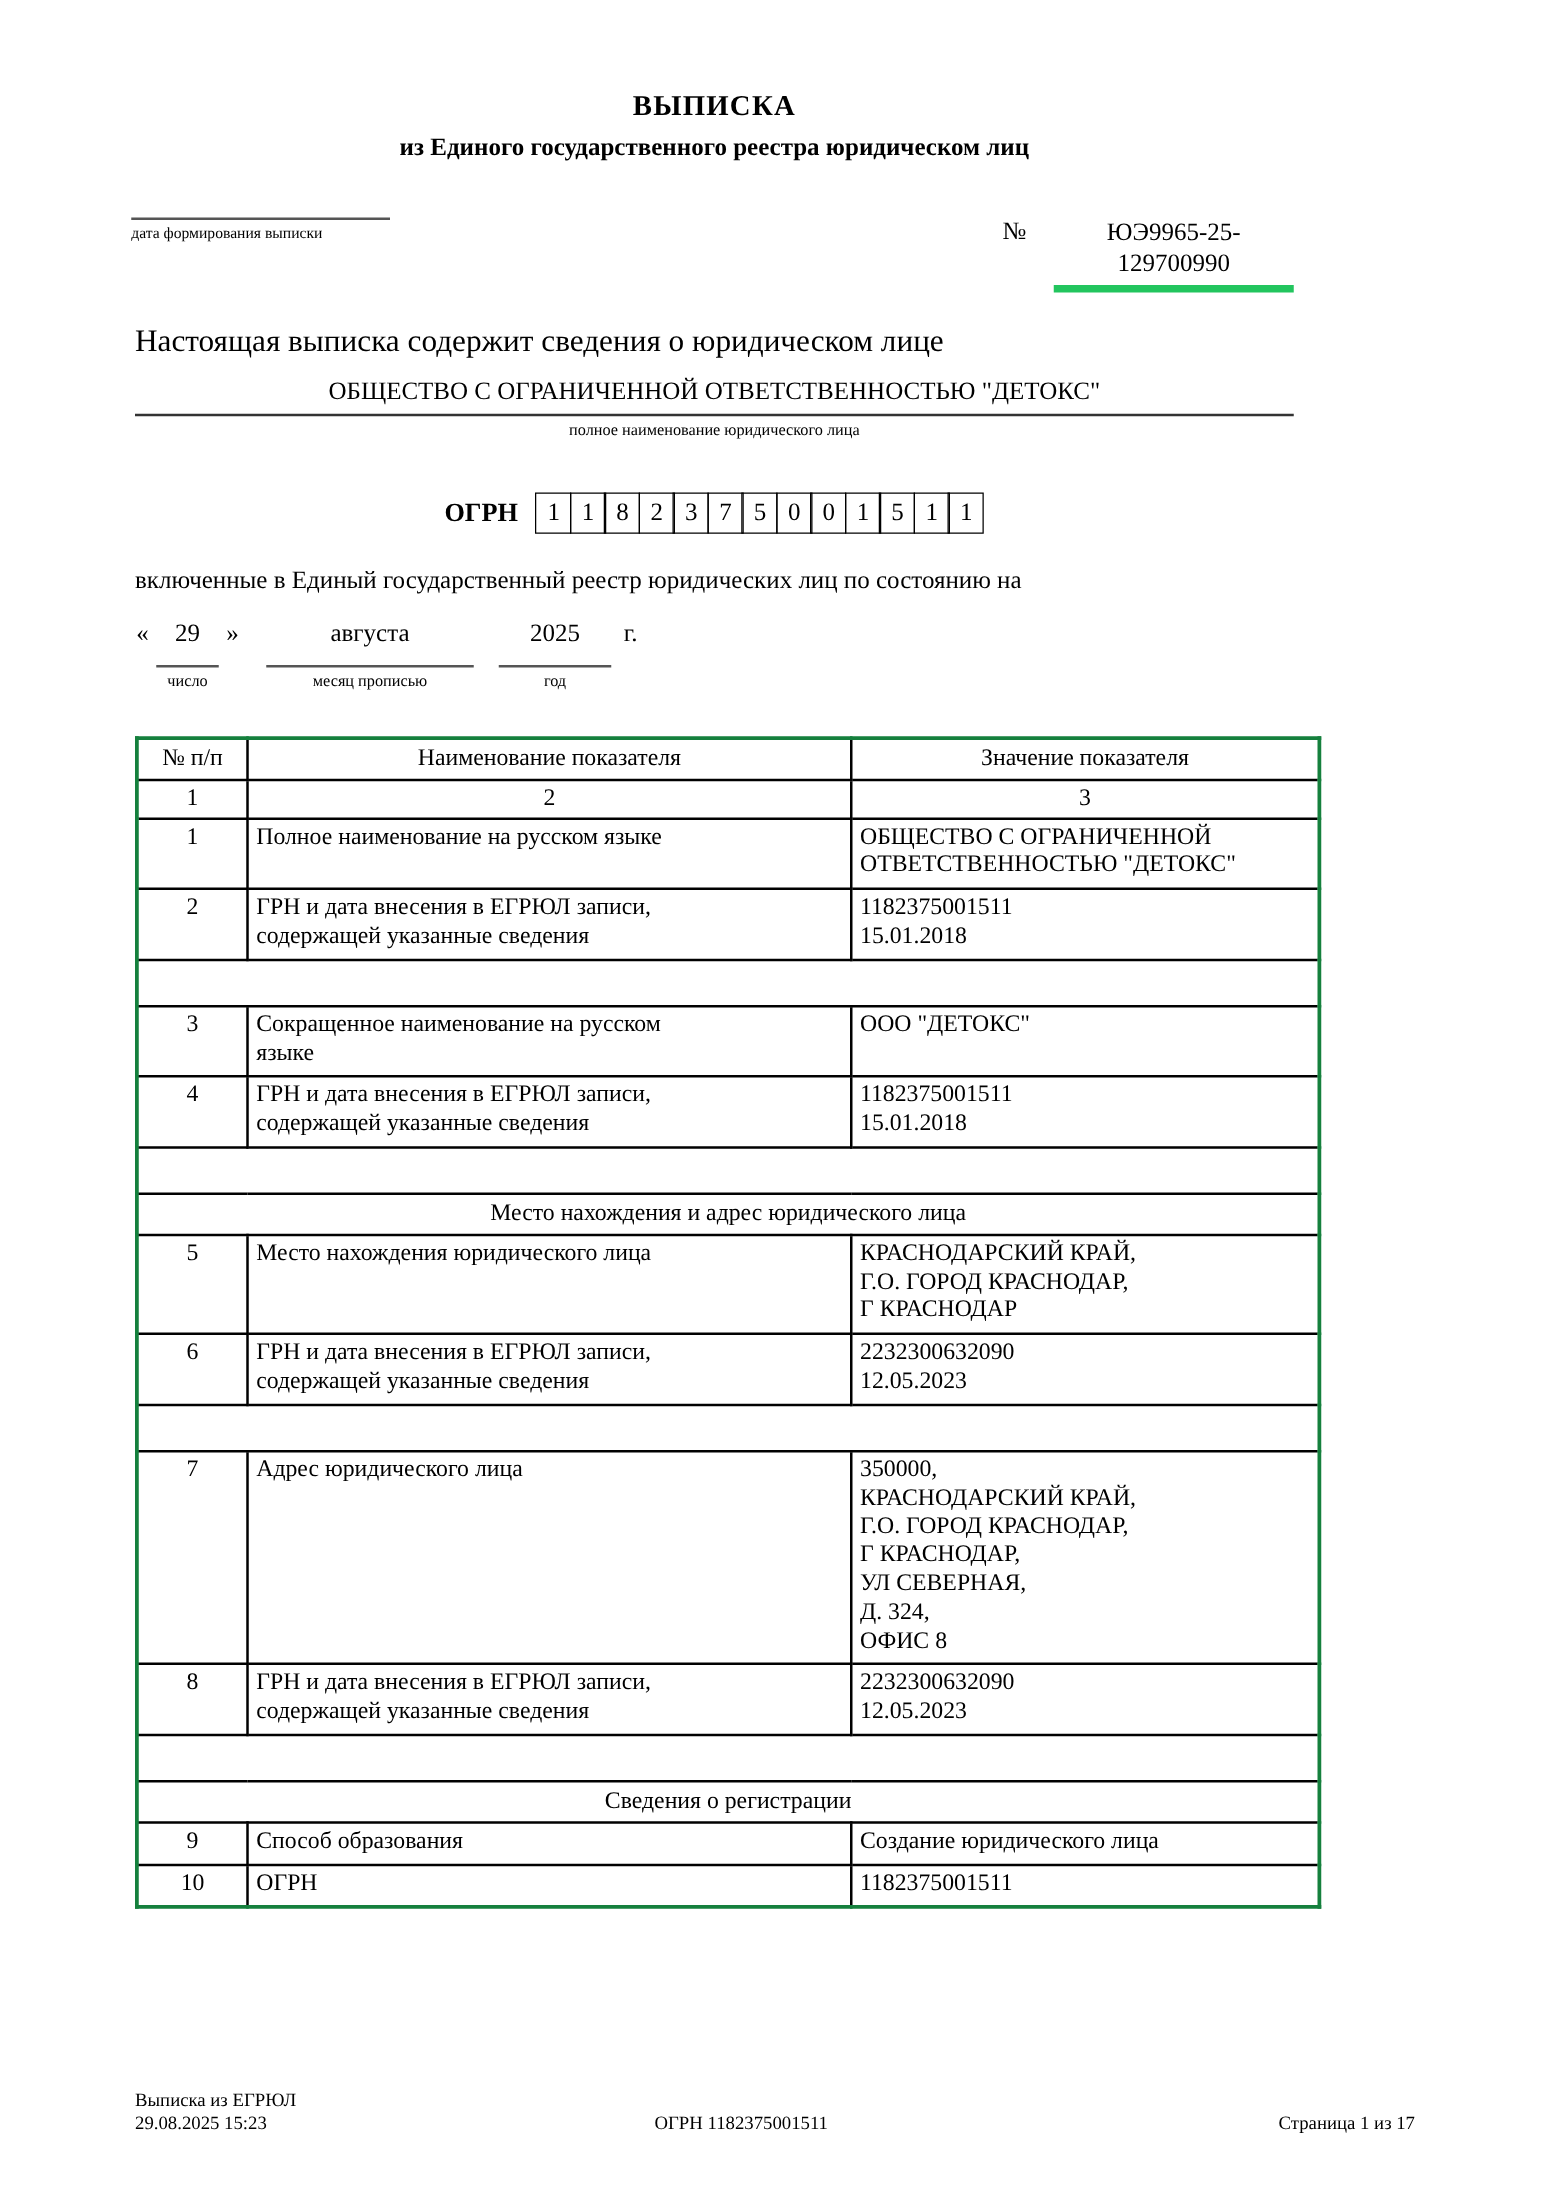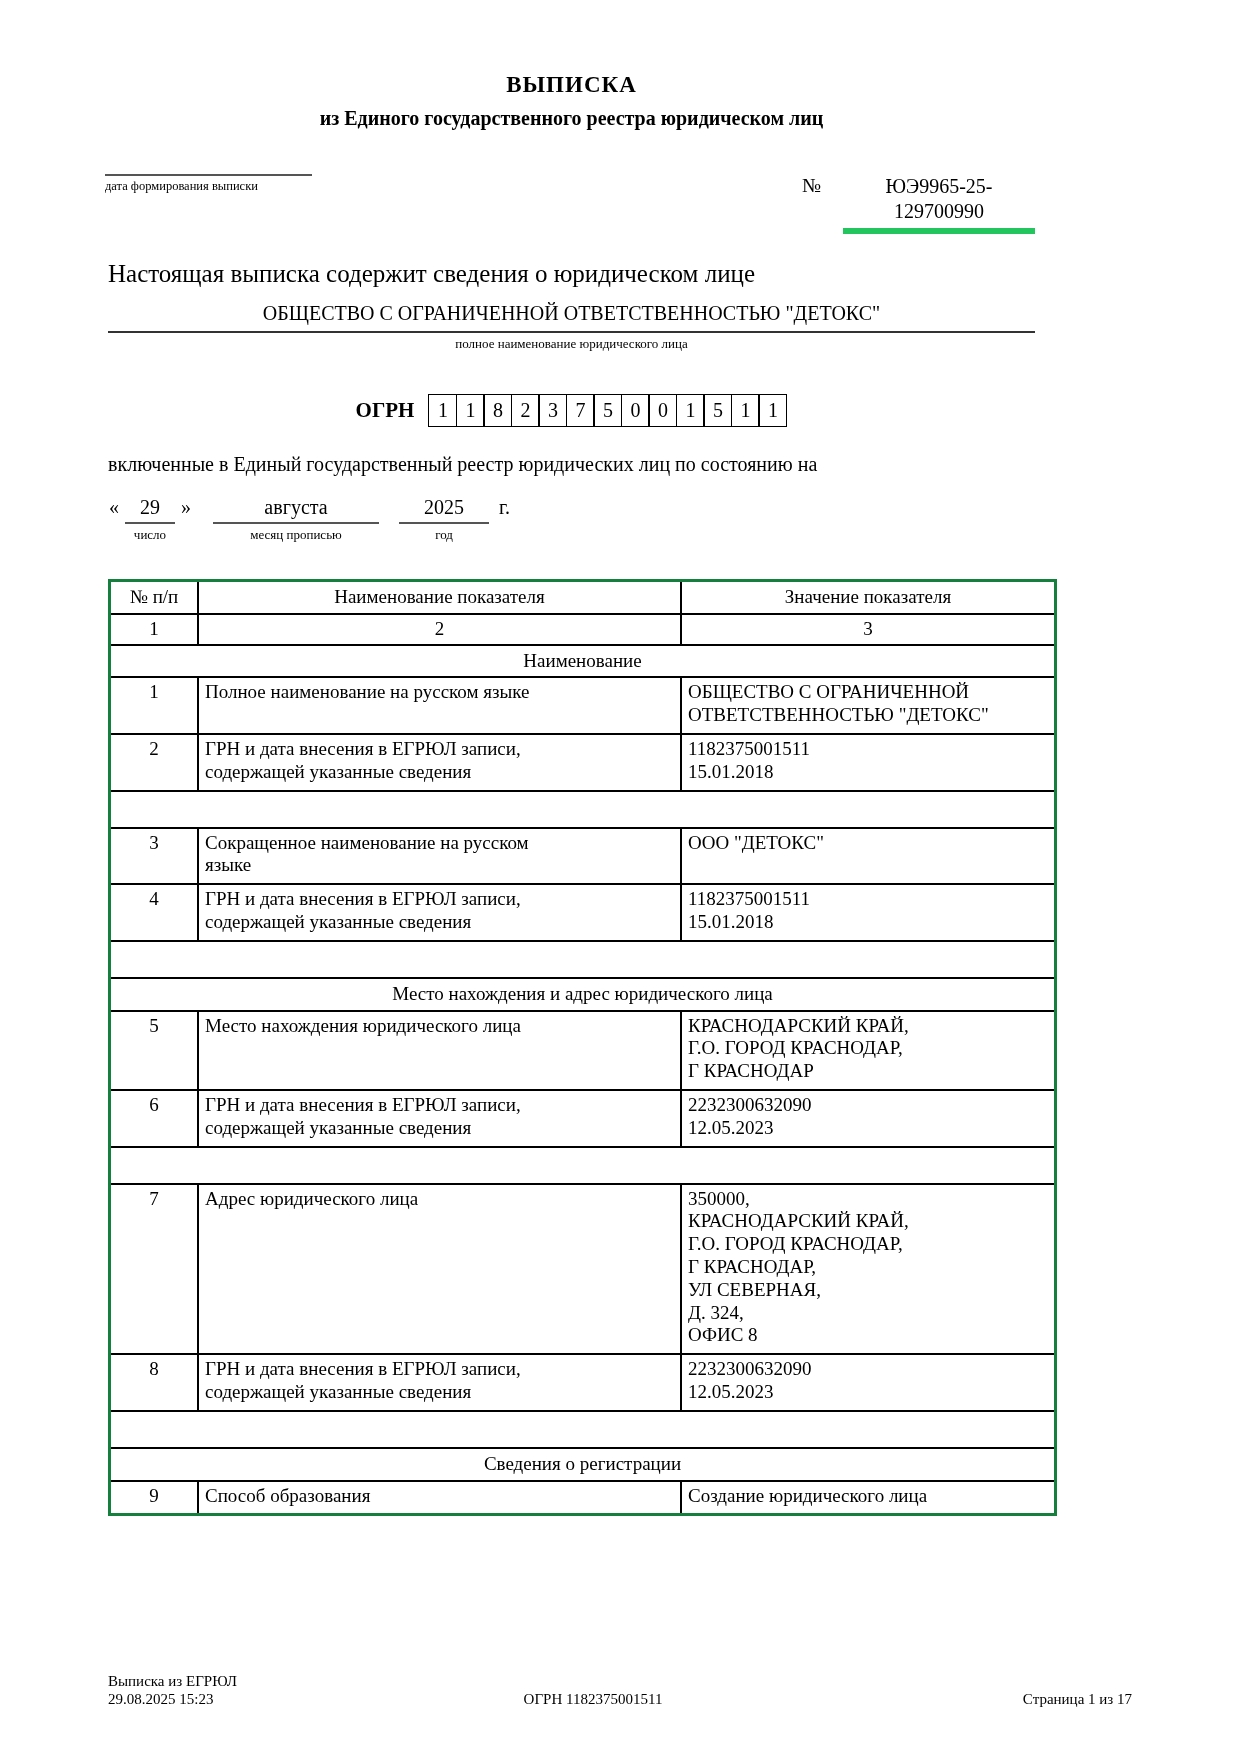--- a/index.html
+++ b/index.html
@@ -47,7 +47,7 @@
   .dw-row{display:flex;align-items:flex-start;margin-top:18px;margin-left:-5px;}
   .dw-quote{font-size:20px;line-height:26px;padding:0 6px;}
   .dw-group{display:flex;flex-direction:column;}
-  .dw-val{font-size:20px;line-height:26px;text-align:center;border-bottom:2px solid #555;padding:0 4px 2px;}
+  .dw-val{font-size:20px;line-height:26px;text-align:center;border-bottom:2px solid #555;padding:0 4px 12px;}
   .dw-cap{font-size:13px;text-align:center;padding-top:3px;}
   .dw-day .dw-val{min-width:42px;}
   .dw-month{margin-left:16px;}

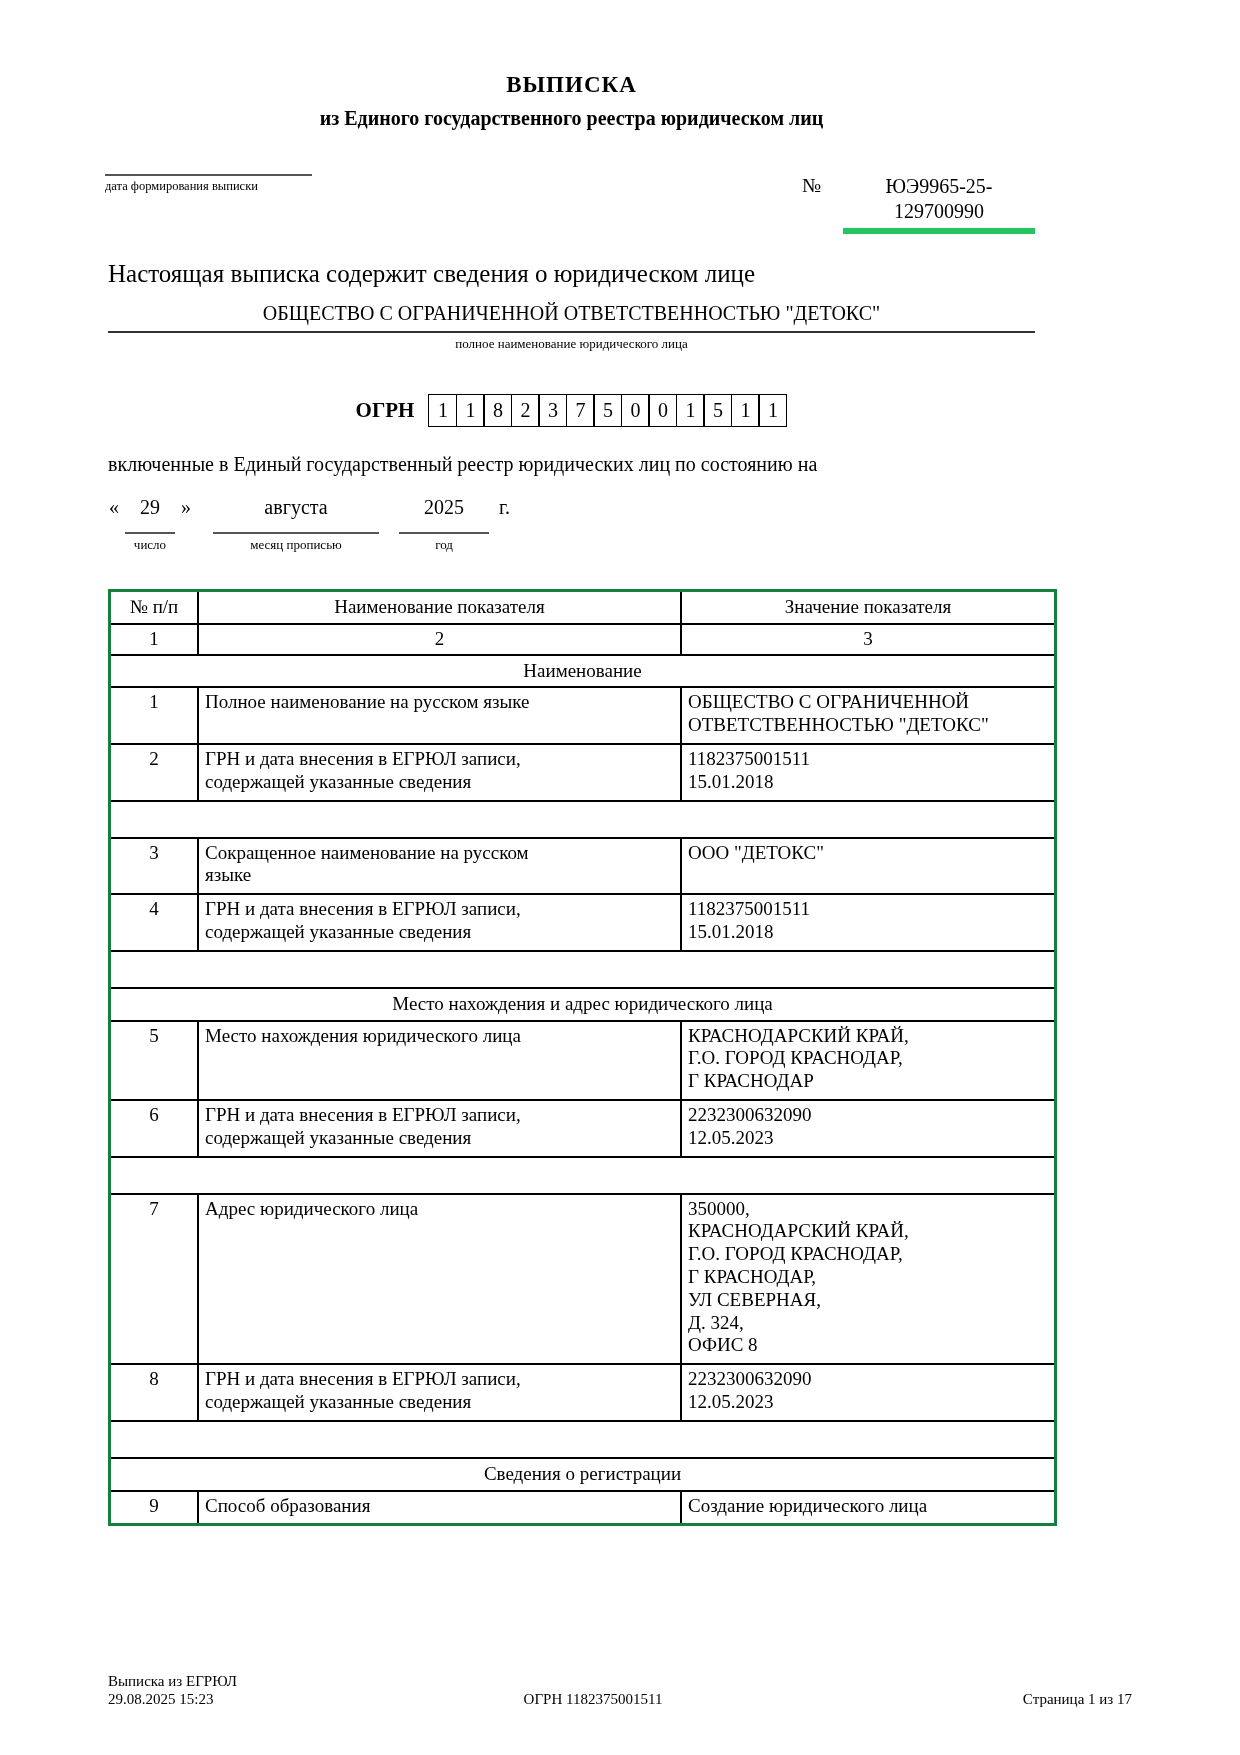--- a/index.html
+++ b/index.html
@@ -159,9 +159,6 @@
       </tr>
     </thead>
     <tbody>
-        <tr class="section-row">
-          <td colspan="3">Наименование</td>
-        </tr>
         <tr class="data-row">
           <td class="col-num">1</td>
           <td class="col-name">

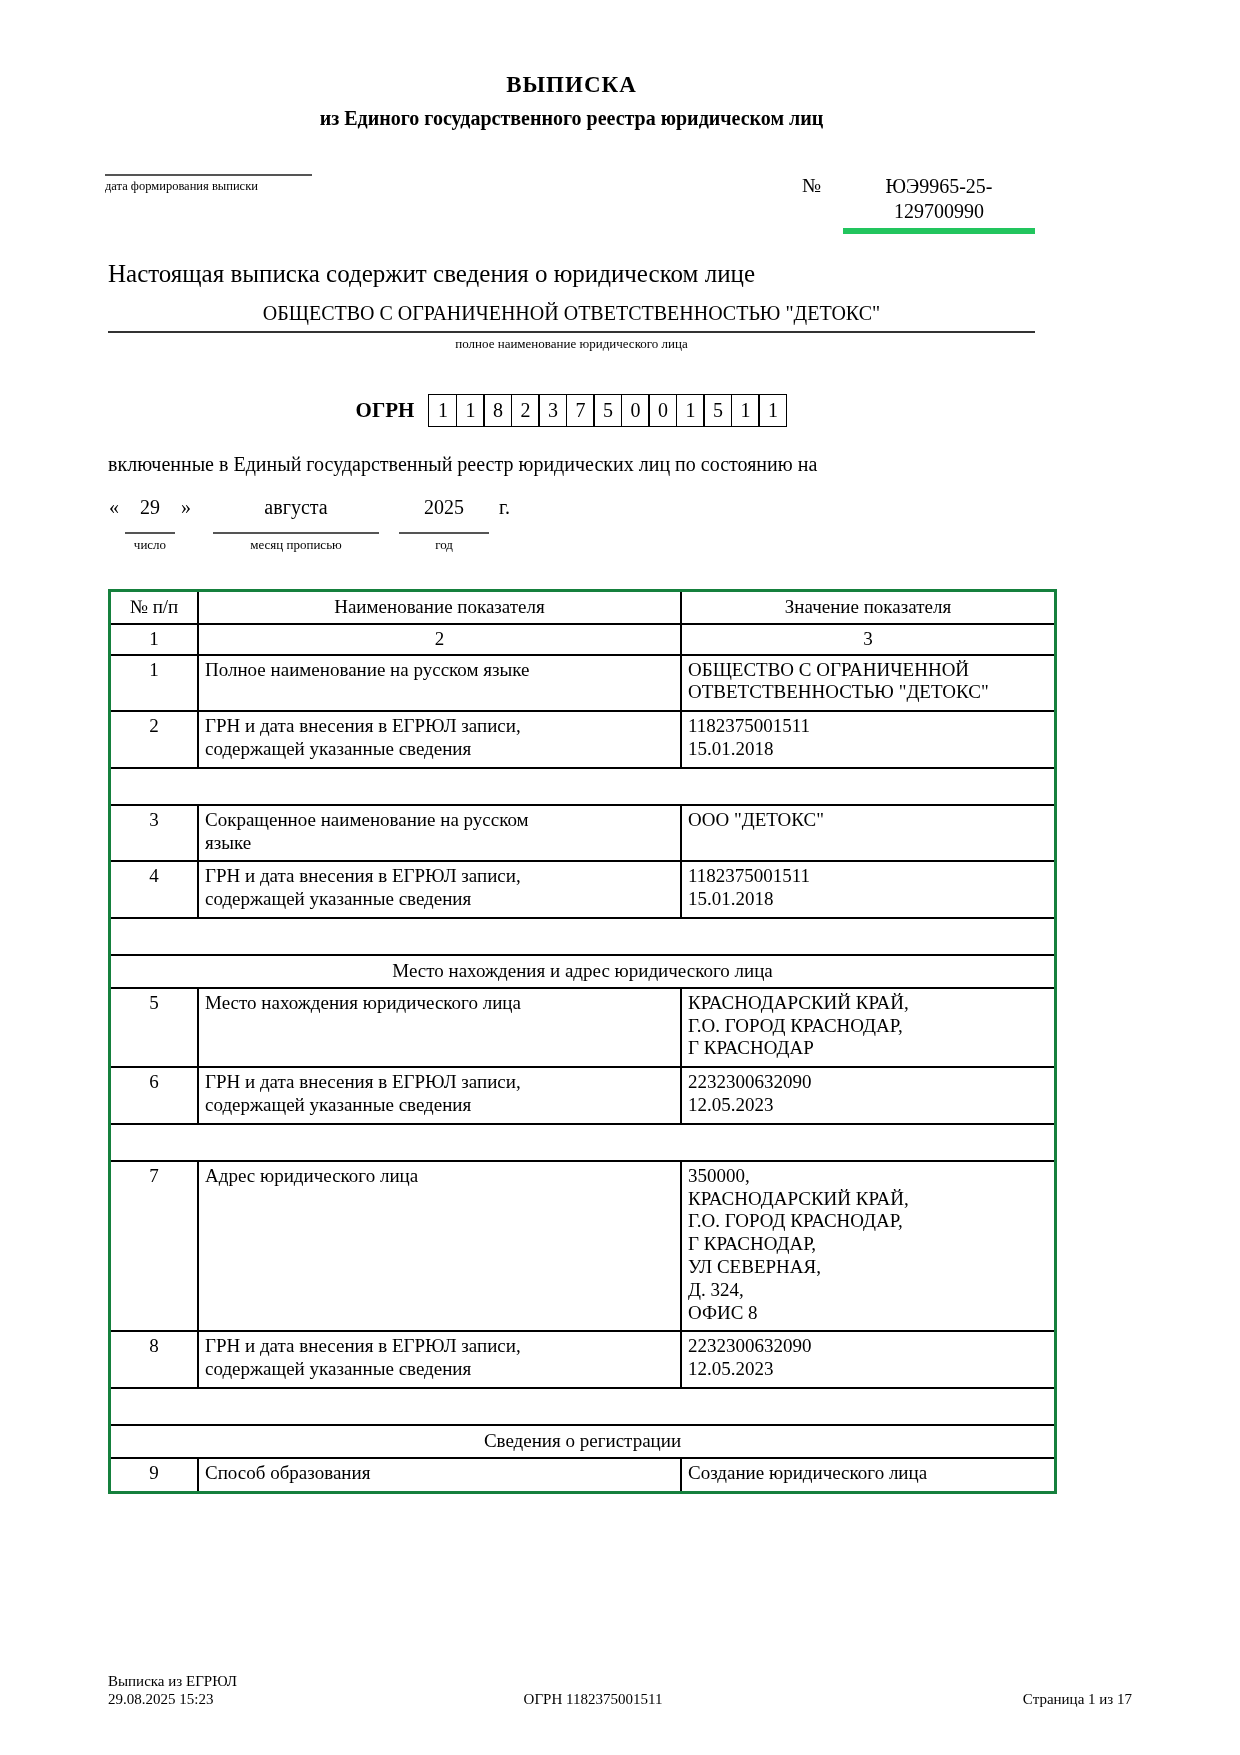--- a/index.html
+++ b/index.html
@@ -276,6 +276,15 @@
             <div>Создание юридического лица</div>
           </td>
         </tr>
+        <tr class="data-row">
+          <td class="col-num">10</td>
+          <td class="col-name">
+            <div>ОГРН</div>
+          </td>
+          <td class="col-value">
+            <div>1182375001511</div>
+          </td>
+        </tr>
       </tbody>
   </table>
 

